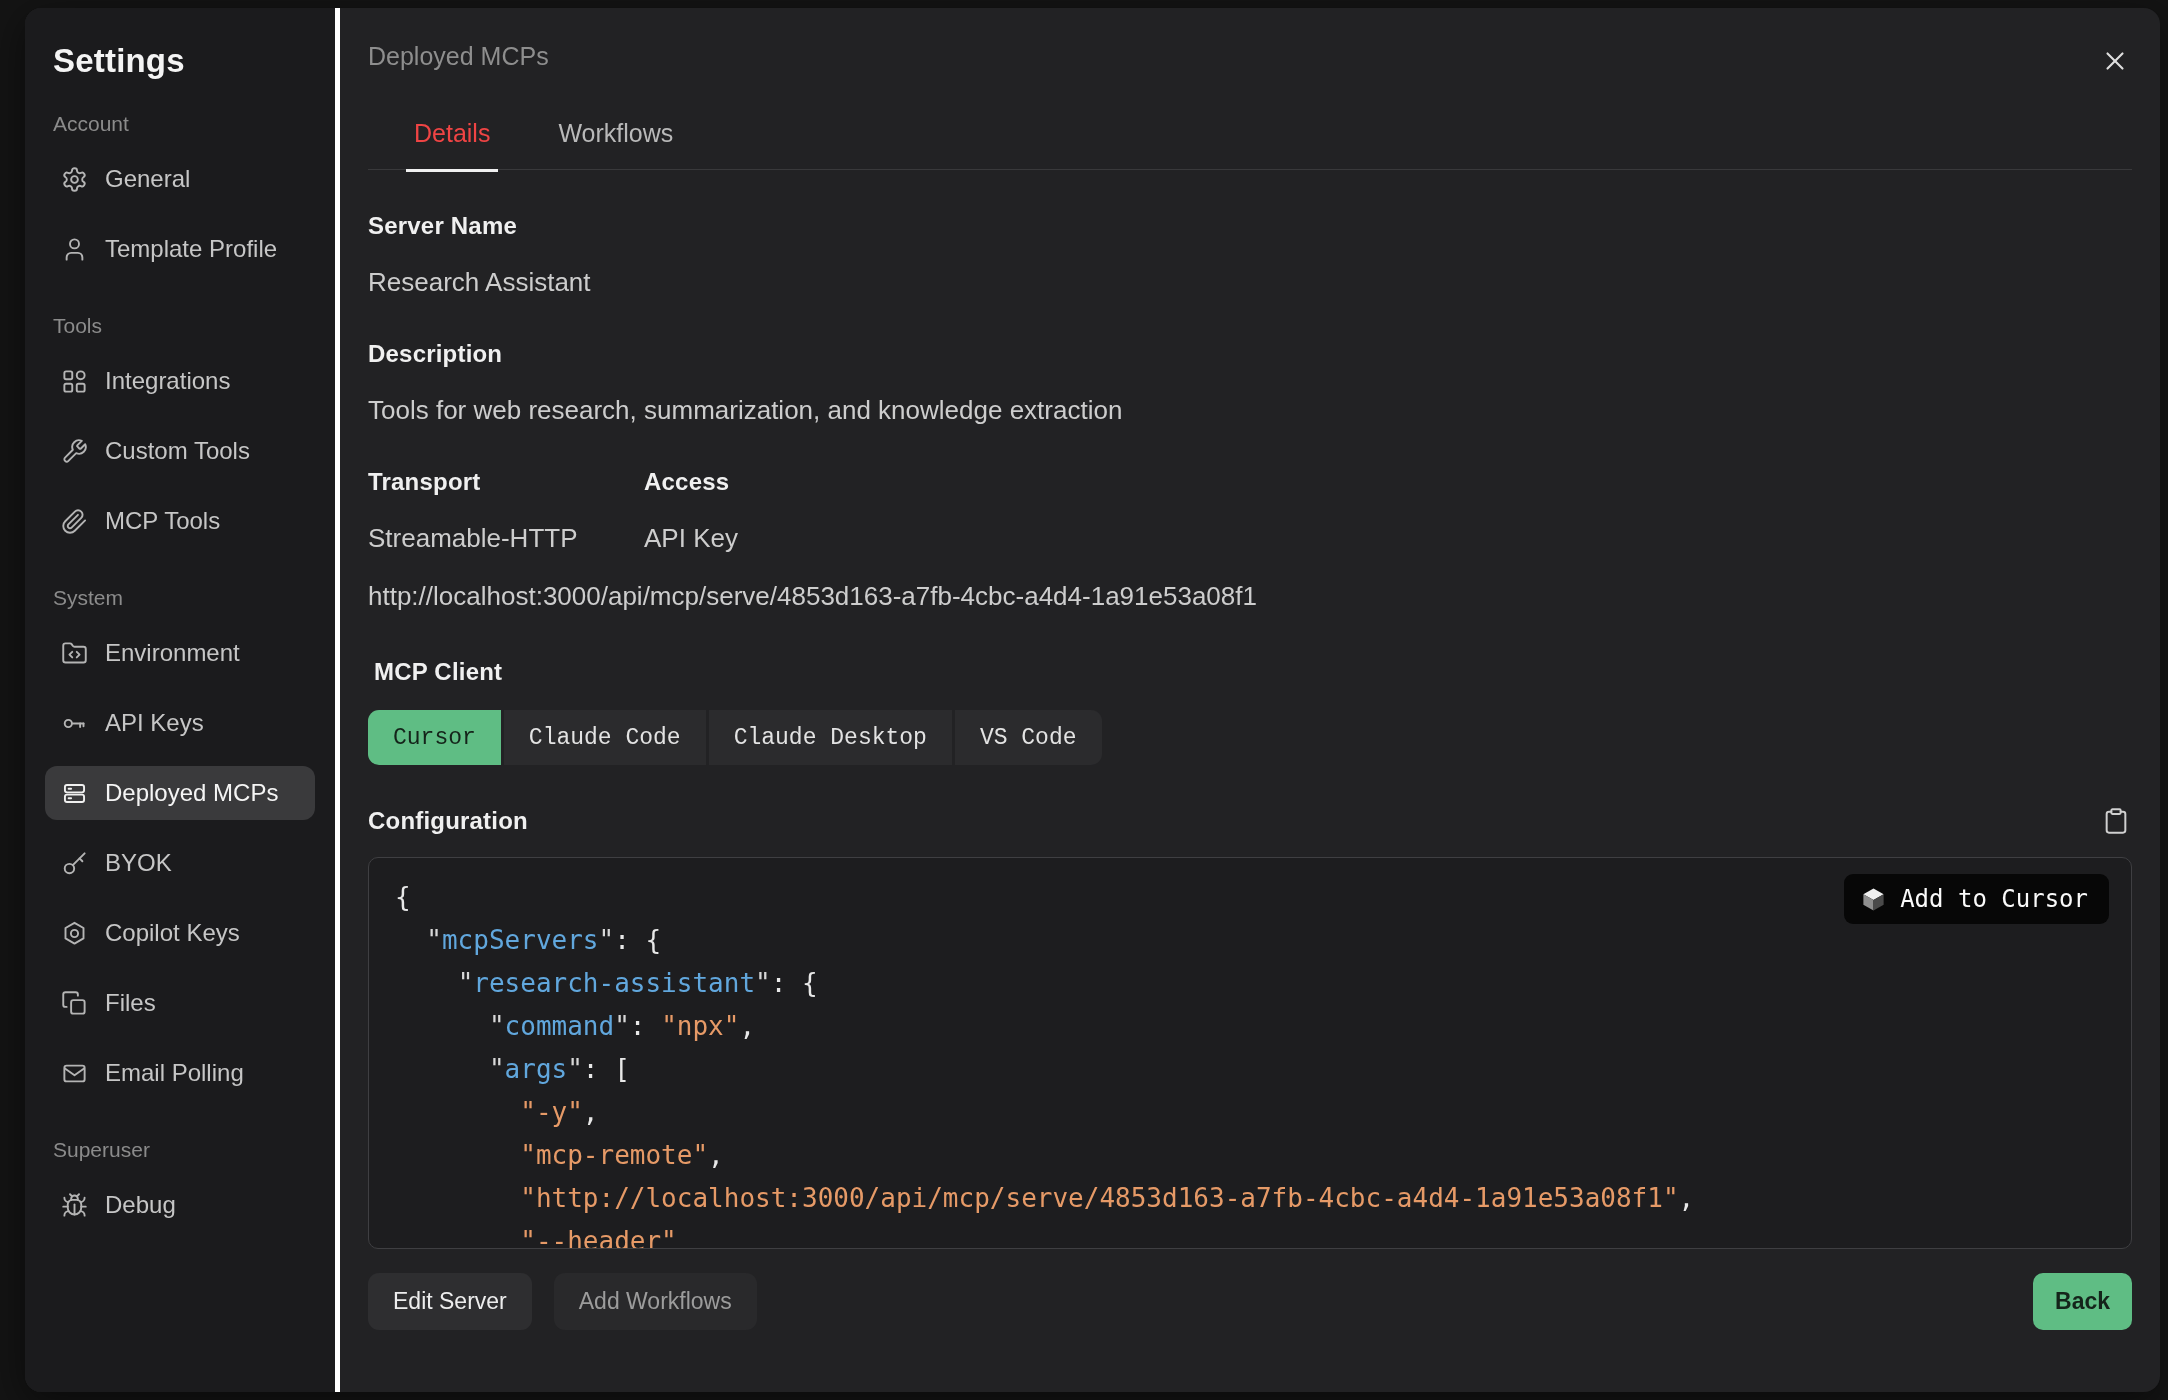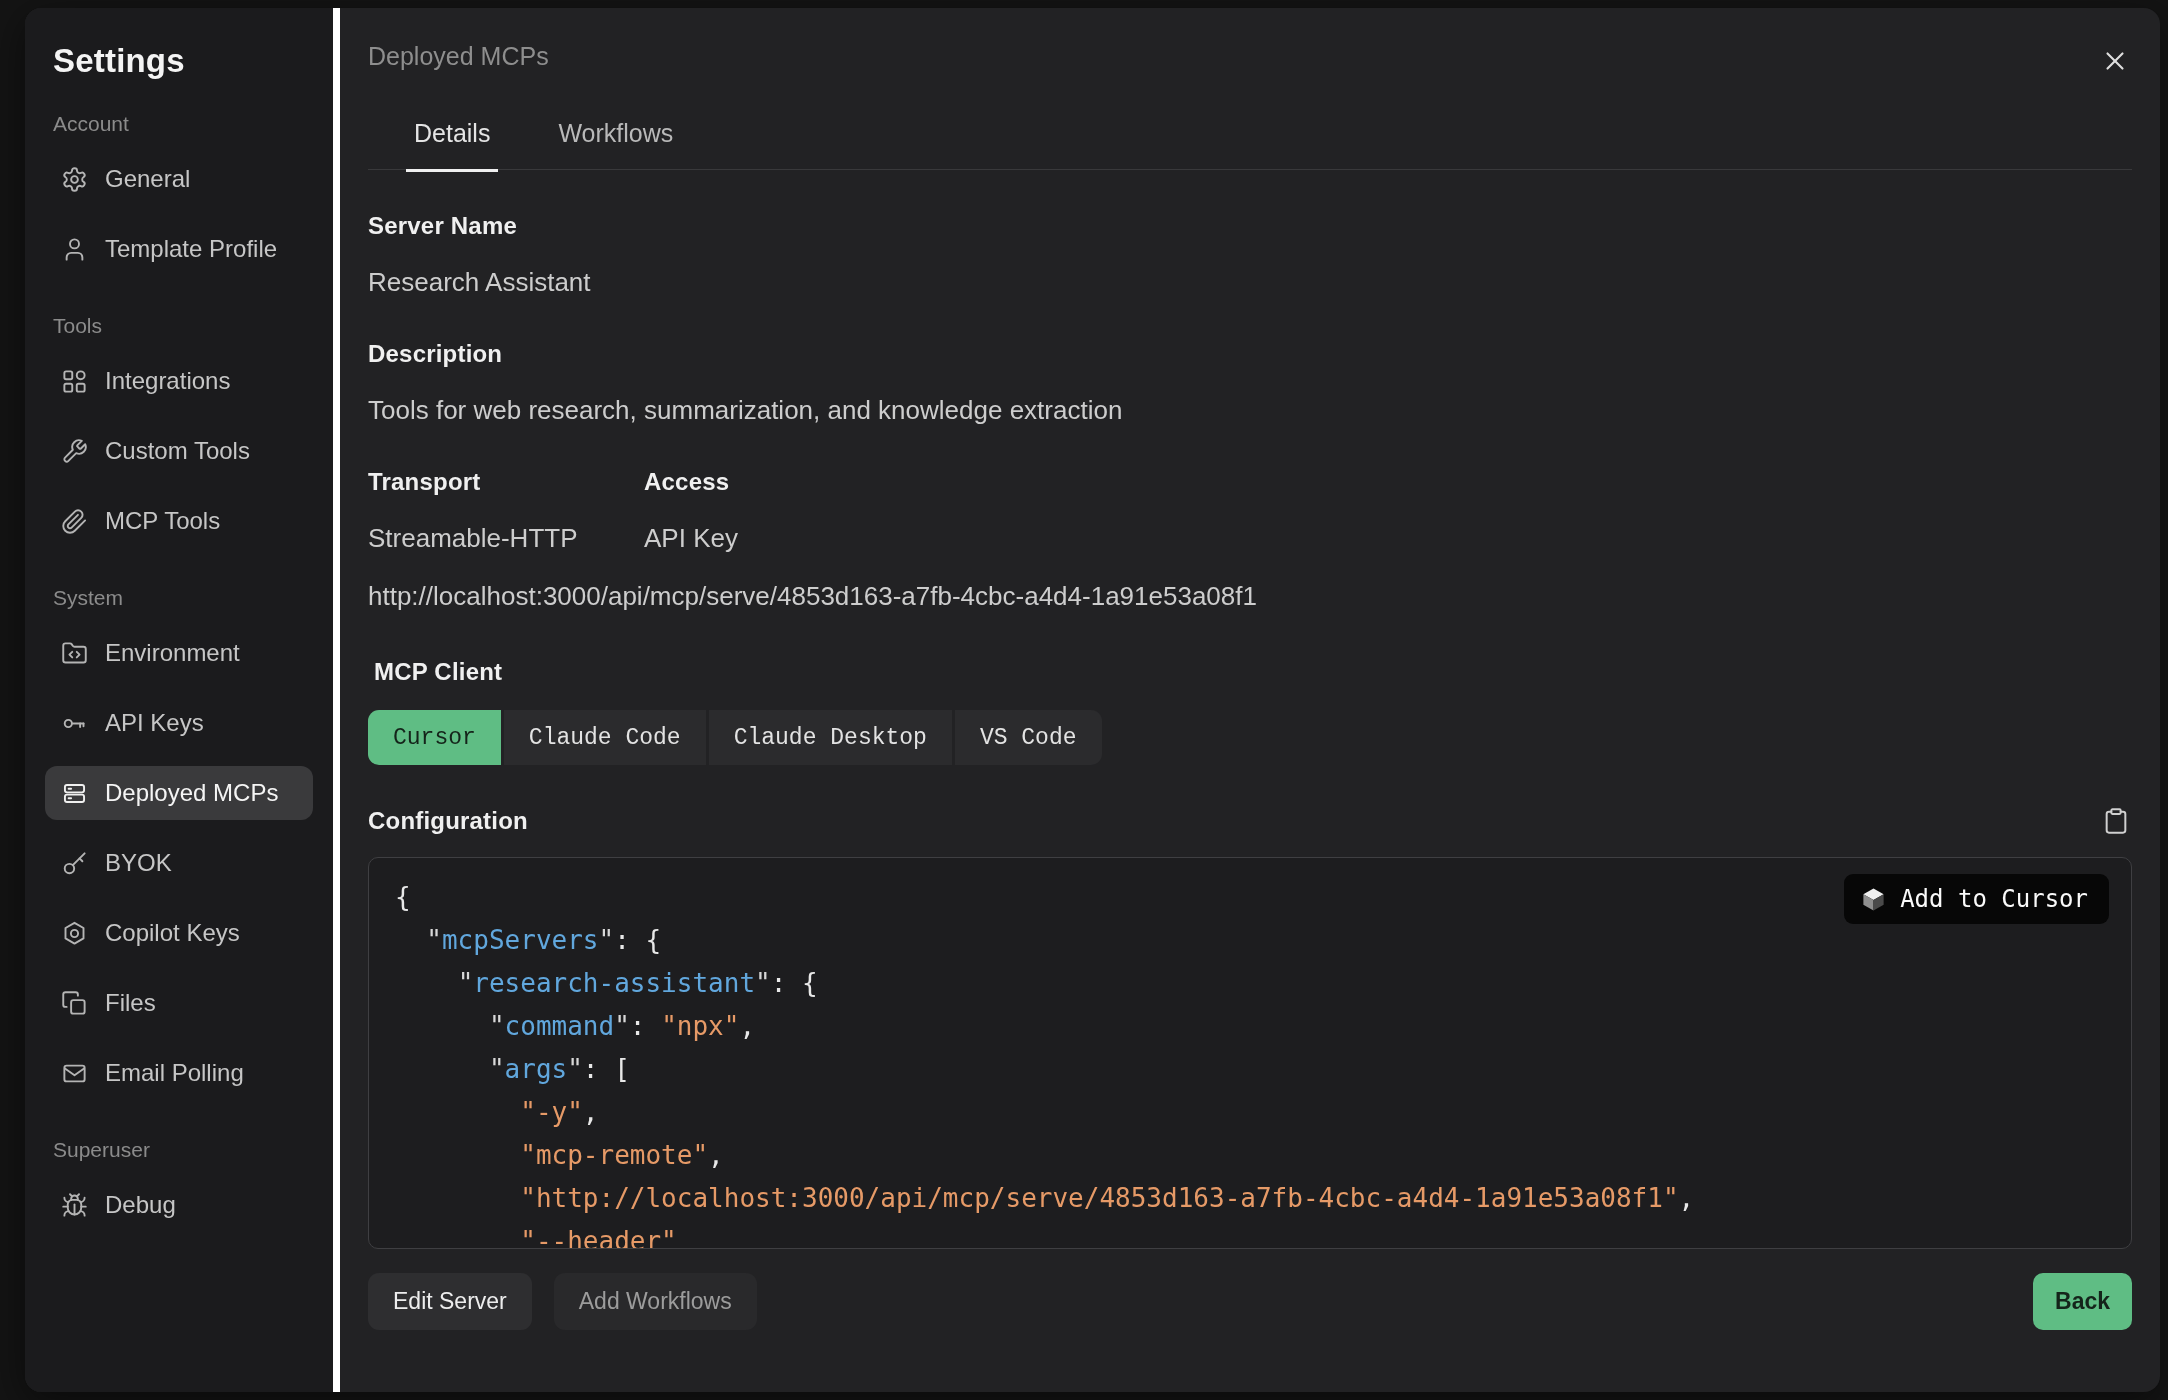--- a/index.html
+++ b/index.html
@@ -20,7 +20,7 @@
   
   .sidebar {
     width: 315px; flex: none; background: #1b1b1d; padding: 26px 20px;
-    border-right: 7px solid #ffffff; overflow: hidden;
+    border-right: 5px solid #ffffff; overflow: hidden;
   }
   .app-title { color: #f4f4f4; font-size: 33px; font-weight: 700; margin: 8px 8px 10px; letter-spacing: .2px; }
   .side-label { color: #8b8b8b; font-size: 21px; margin: 38px 8px 16px; }

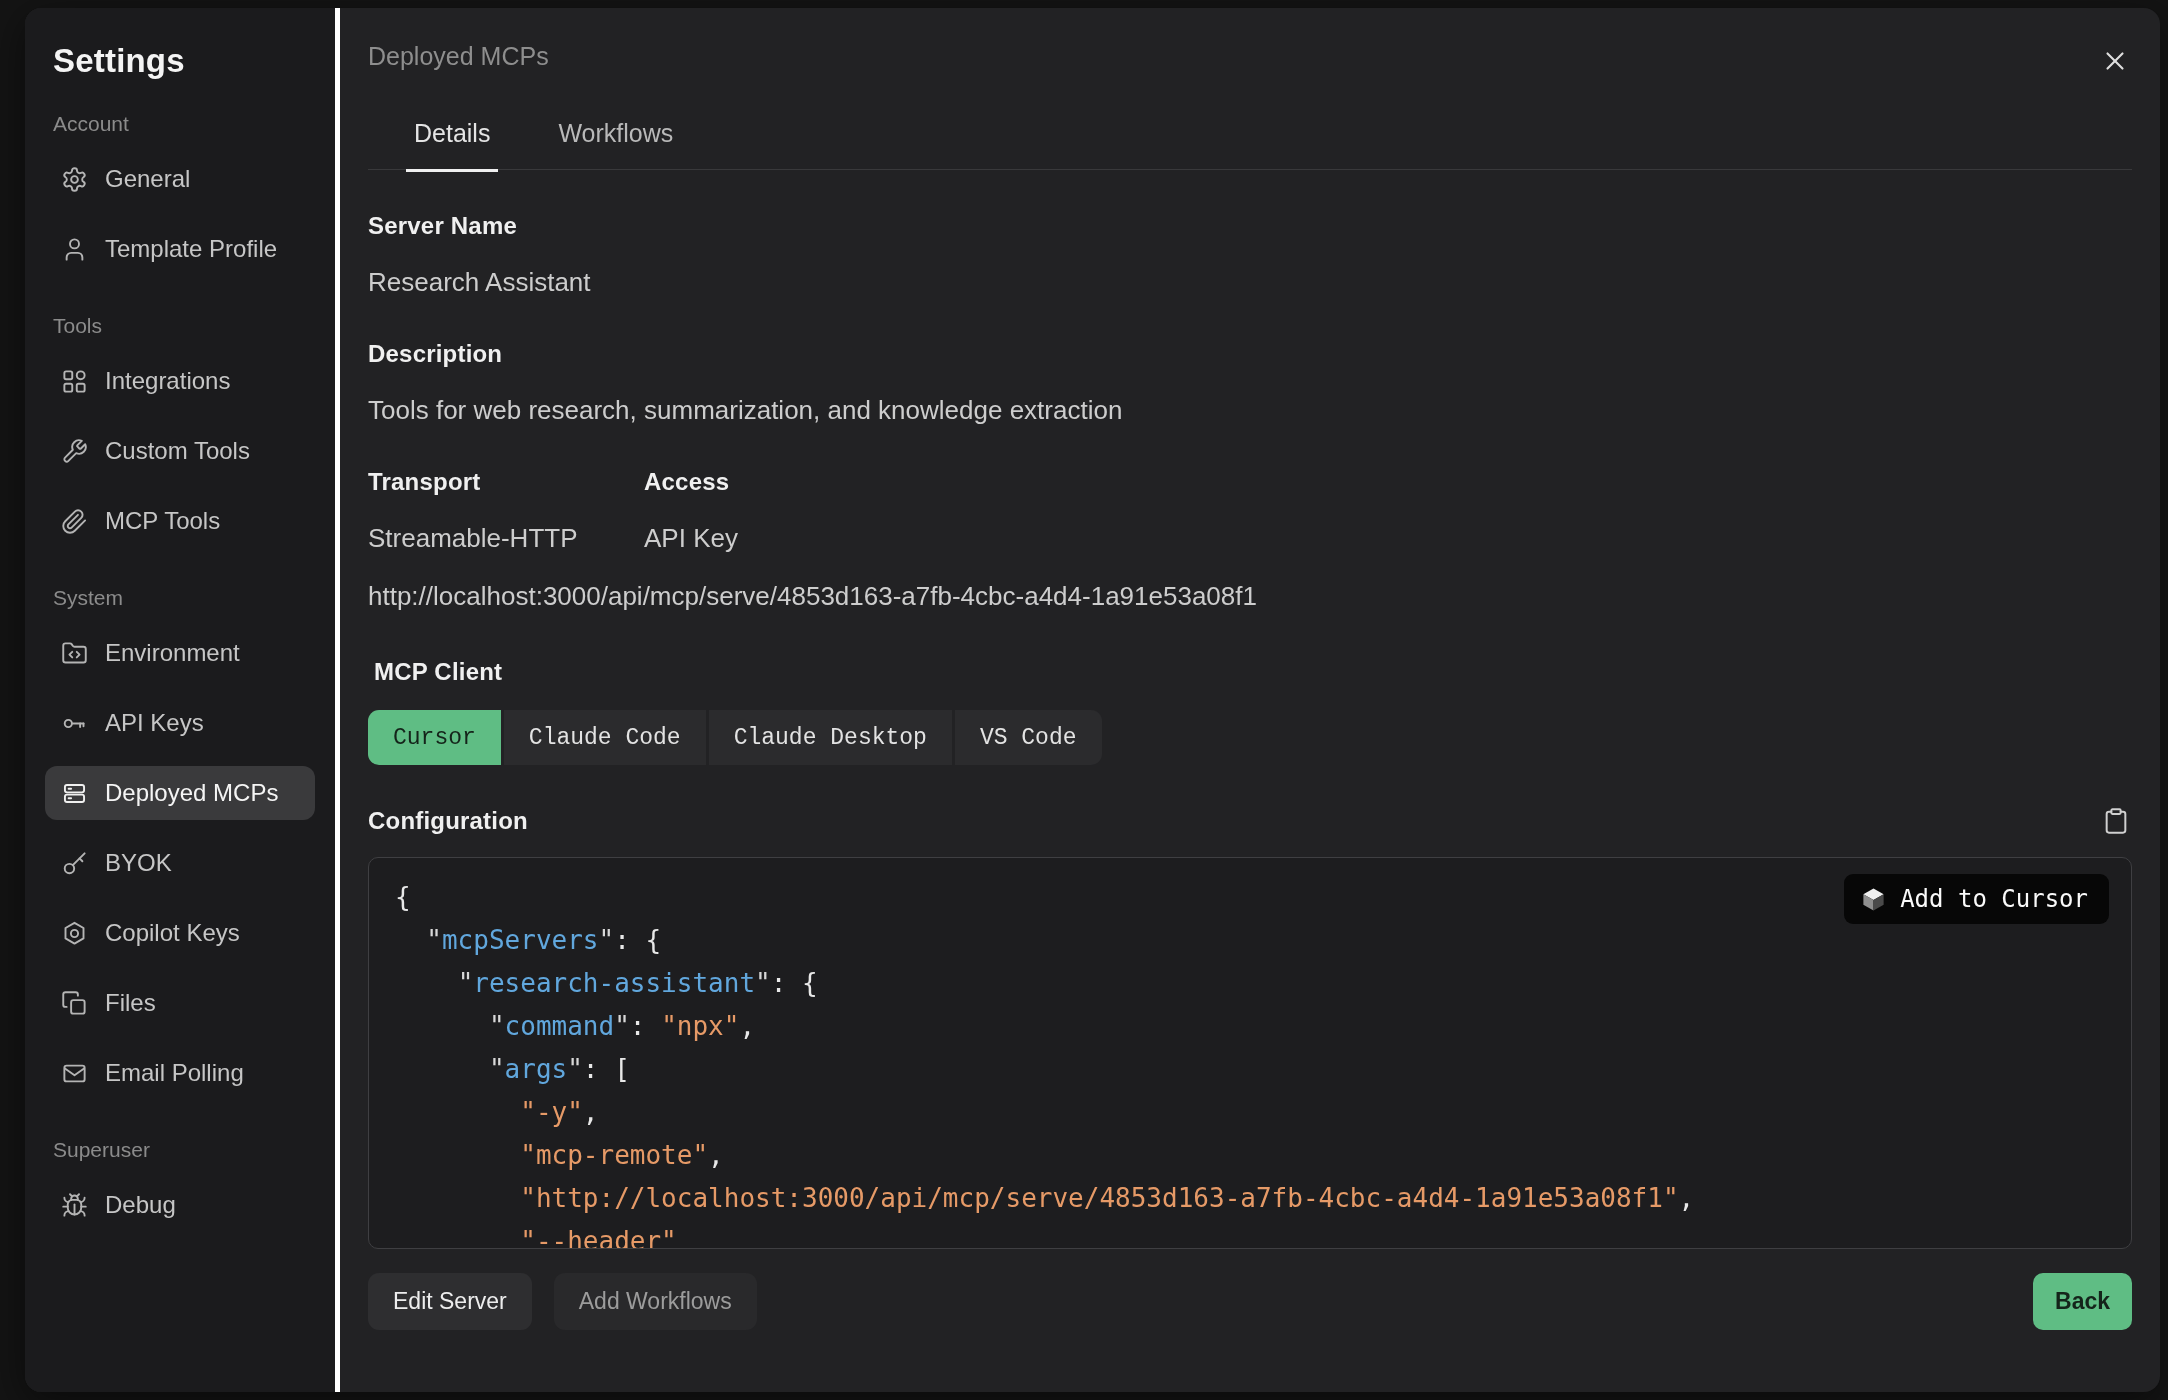--- a/index.html
+++ b/index.html
@@ -42,7 +42,7 @@
 
   .tabs { display: flex; gap: 52px; margin-top: 40px; padding-left: 38px; border-bottom: 1px solid #39393b; }
   .tab { color: #b9b9b9; font-size: 25px; padding: 0 8px 21px; cursor: pointer; position: relative; top: 1px; }
-  .tab.active { color: #e5e5e5; font-weight: 500; border-bottom: 3px solid #f0f0f0; margin-bottom: -2px; }
+  .tab.active { color: #ef4444; font-weight: 500; border-bottom: 3px solid #f0f0f0; margin-bottom: -2px; }
 
   .fld-label { color: #f0f0f0; font-size: 24px; font-weight: 600; margin-top: 42px; letter-spacing: .2px; }
   .fld-value { color: #cdcdcd; font-size: 26px; margin-top: 27px; }

